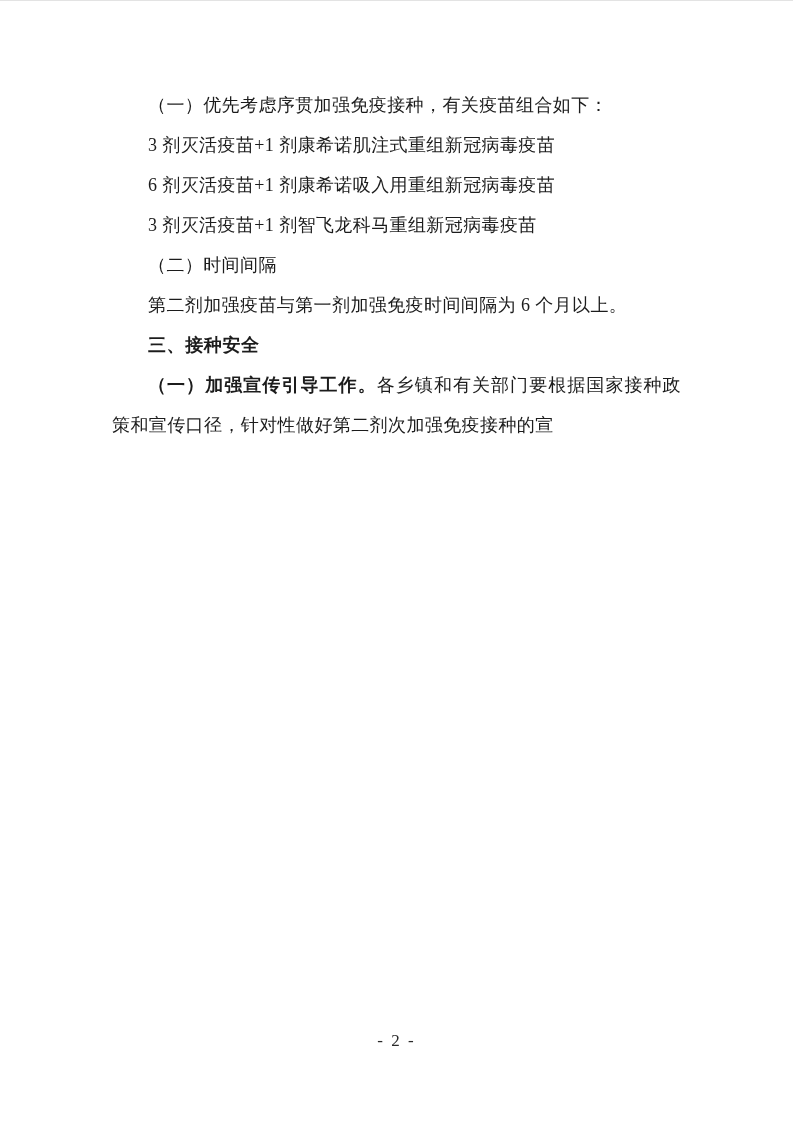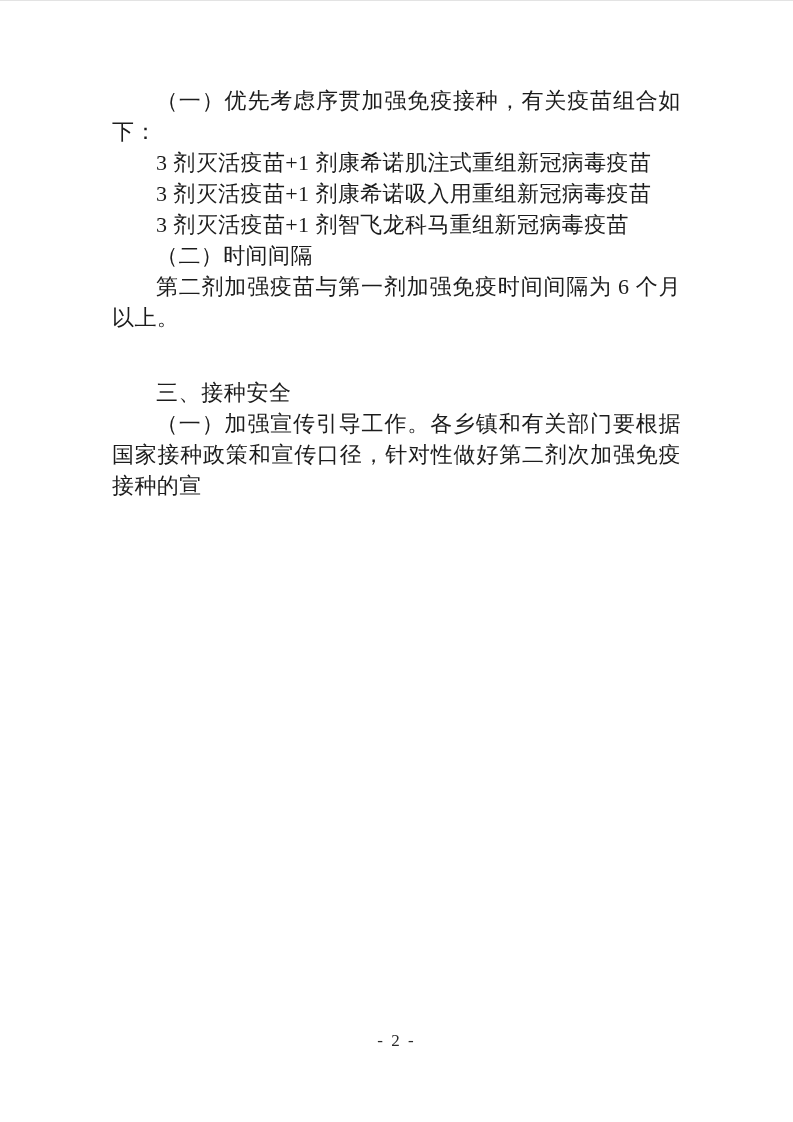--- a/index.html
+++ b/index.html
@@ -25,8 +25,8 @@
   }
   .para {
     margin: 0;
-    font-size: 22px;
-    line-height: 31px;
+    font-size: 18px;
+    line-height: 40px;
     text-align: justify;
     text-justify: inter-ideograph;
     text-indent: 2em;

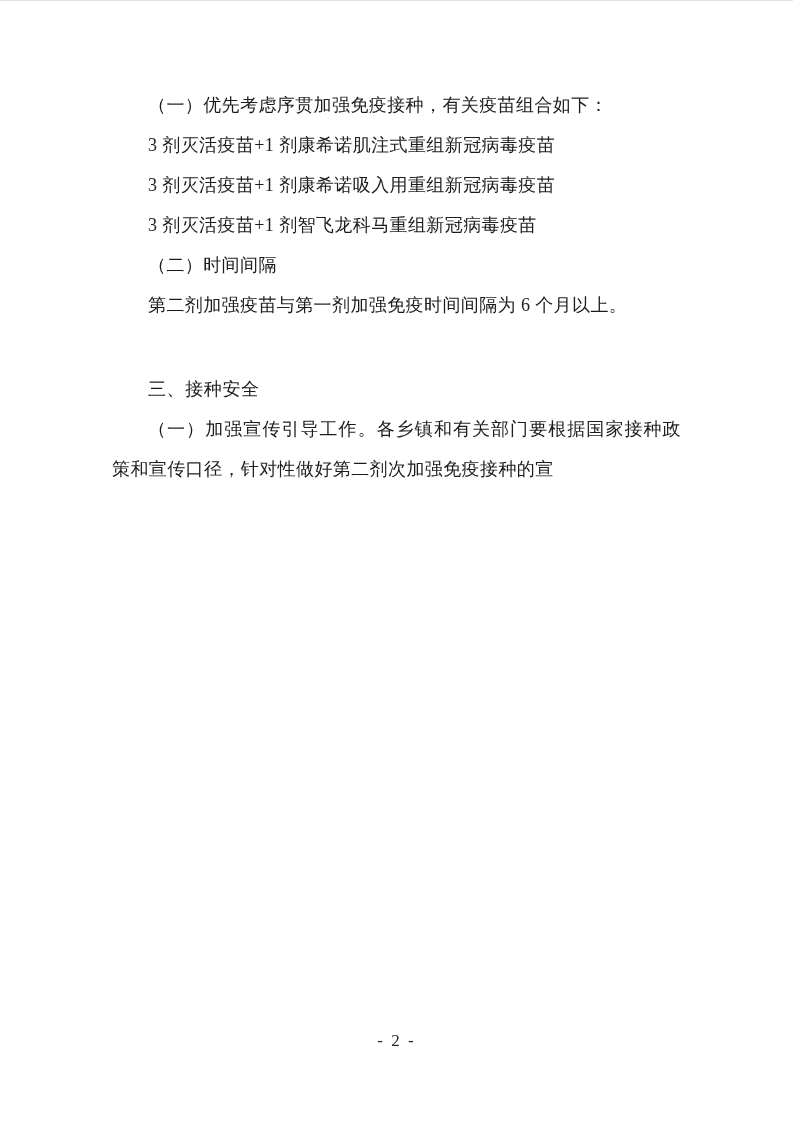--- a/index.html
+++ b/index.html
@@ -61,7 +61,7 @@
 <div class="page-body">
   <p class="para">（一）优先考虑序贯加强免疫接种，有关疫苗组合如下：</p>
   <p class="para">3 剂灭活疫苗+1 剂康希诺肌注式重组新冠病毒疫苗</p>
-  <p class="para">3 剂灭活疫苗+1 剂康希诺吸入用重组新冠病毒疫苗</p>
+  <p class="para">6 剂灭活疫苗+1 剂康希诺吸入用重组新冠病毒疫苗</p>
   <p class="para">3 剂灭活疫苗+1 剂智飞龙科马重组新冠病毒疫苗</p>
   <p class="para">（二）时间间隔</p>
   <p class="para">第二剂加强疫苗与第一剂加强免疫时间间隔为 6 个月以上。</p>

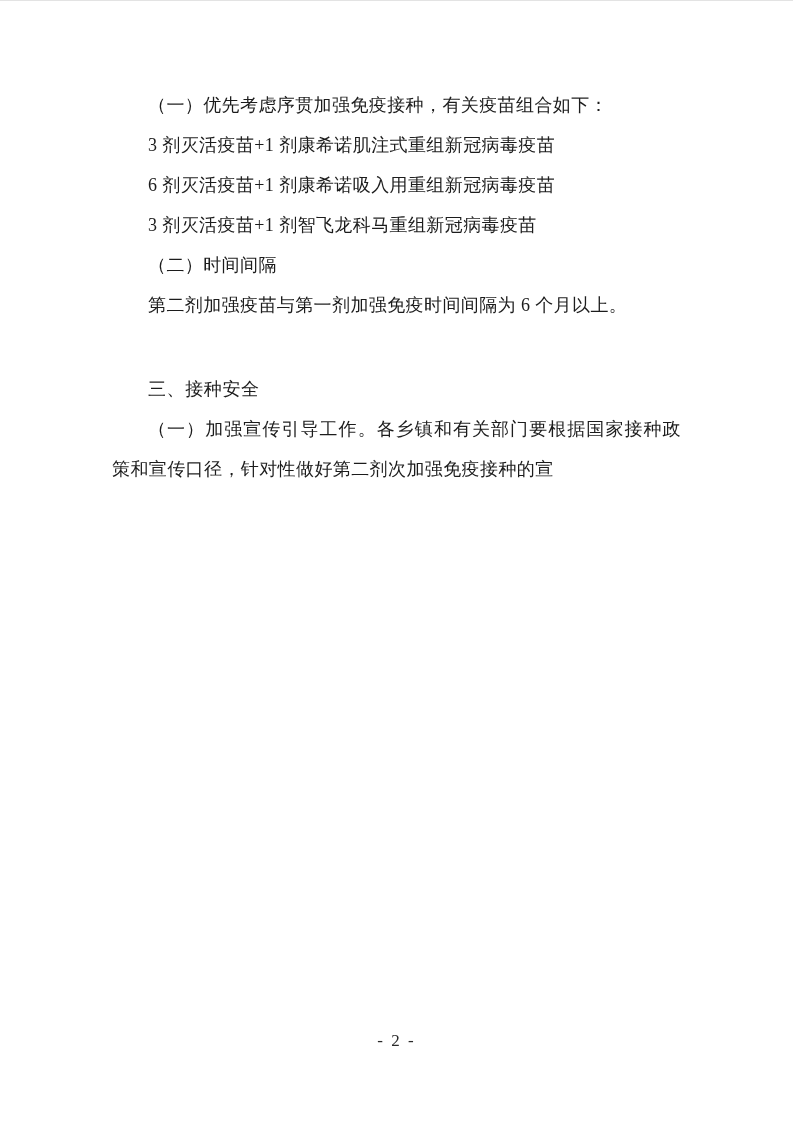--- a/index.html
+++ b/index.html
@@ -35,9 +35,8 @@
   }
   .para.heading {
     font-family: "Liberation Sans", "DejaVu Sans", sans-serif;
-    font-weight: 400;
+    font-weight: 700;
     letter-spacing: 0.6px;
-    margin-top: 44px;
   }
   .lead-bold {
     font-weight: 400;

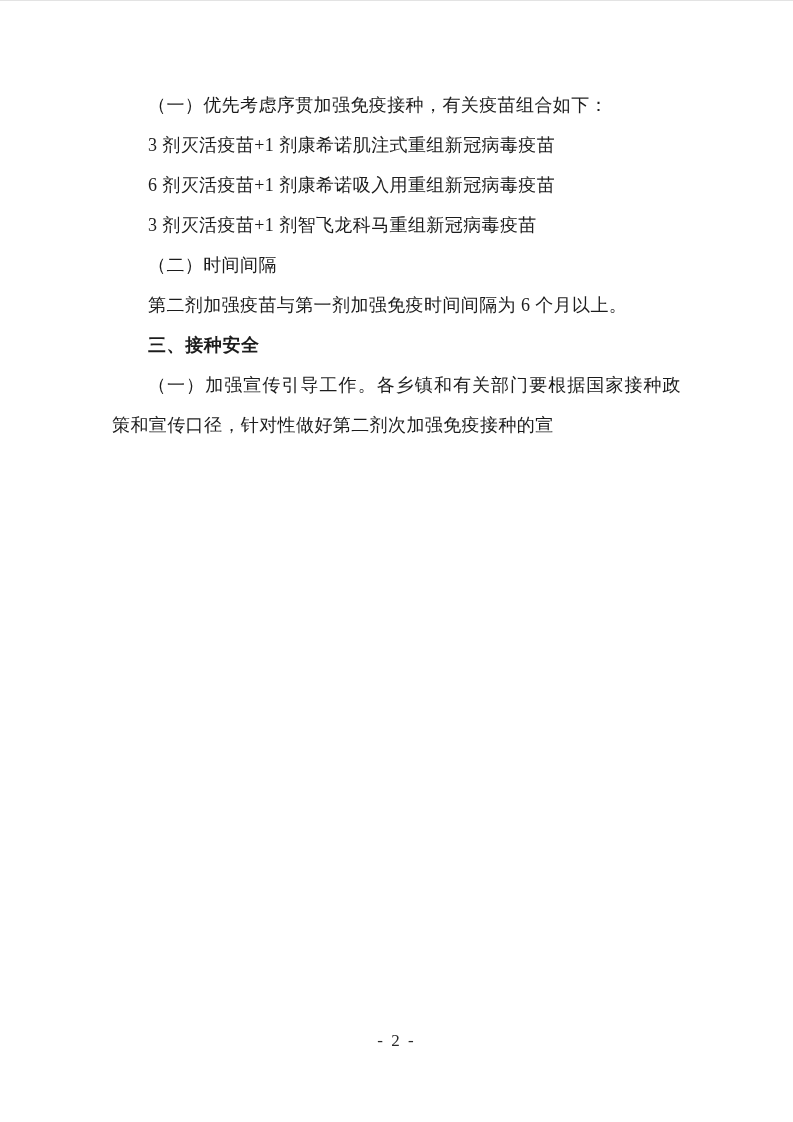--- a/index.html
+++ b/index.html
@@ -39,7 +39,7 @@
     letter-spacing: 0.6px;
   }
   .lead-bold {
-    font-weight: 400;
+    font-weight: 700;
     margin-top: 24px;
   }
   .page-footer {

